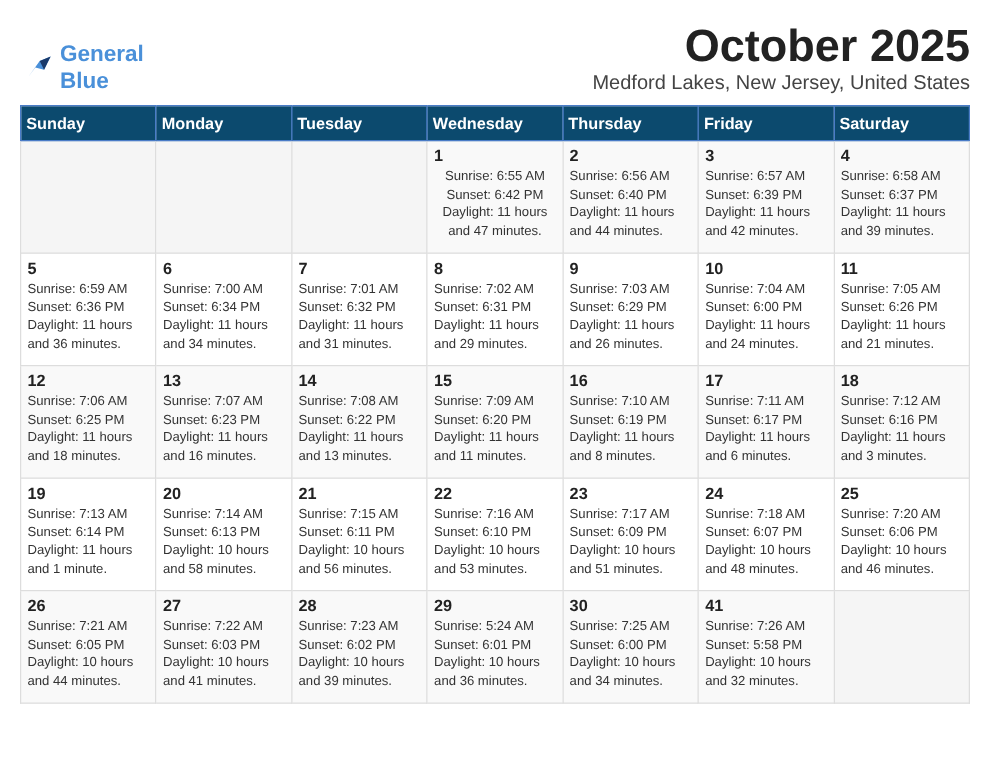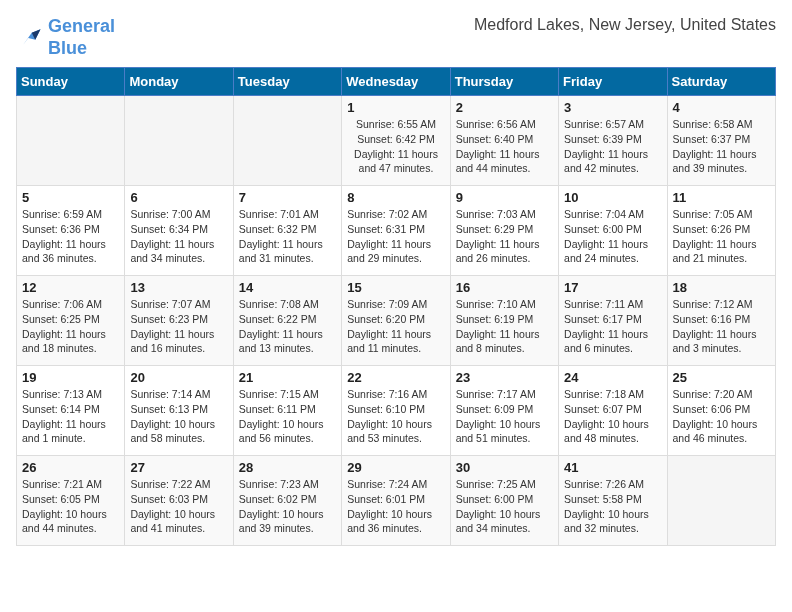--- a/index.html
+++ b/index.html
@@ -12,7 +12,7 @@
     }
     .header {
       display: flex;
-      align-items: flex-start;
+      align-items: flex-end;
       justify-content: space-between;
       margin-bottom: 8px;
     }

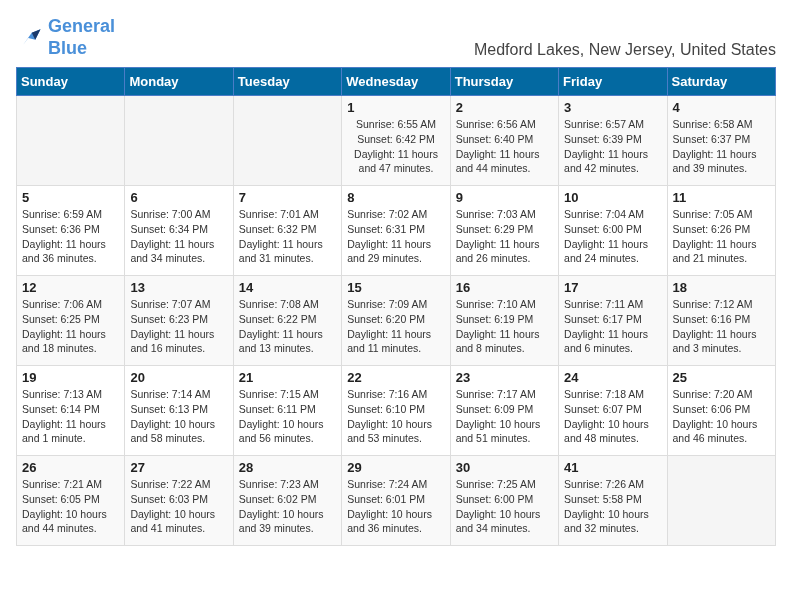--- a/index.html
+++ b/index.html
@@ -108,6 +108,7 @@
     </div>
   </div>
   <div class="title-block">
+    <h1>October 2025</h1>
     <h2>Medford Lakes, New Jersey, United States</h2>
   </div>
 </div>

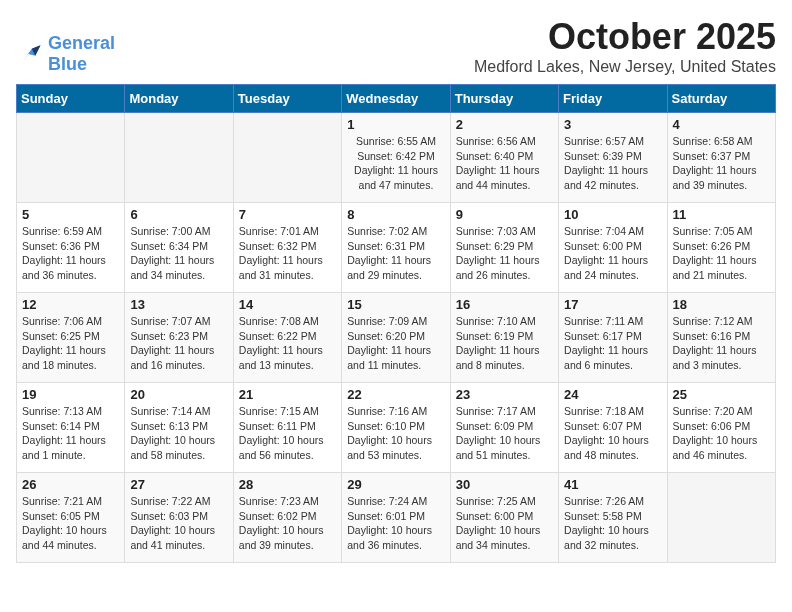--- a/index.html
+++ b/index.html
@@ -53,7 +53,7 @@
       border: 1px solid #ccc;
     }
     .calendar thead tr th {
-      background-color: #0369a1;
+      background-color: #0c4a6e;
       color: #fff;
       font-size: 13px;
       font-weight: bold;

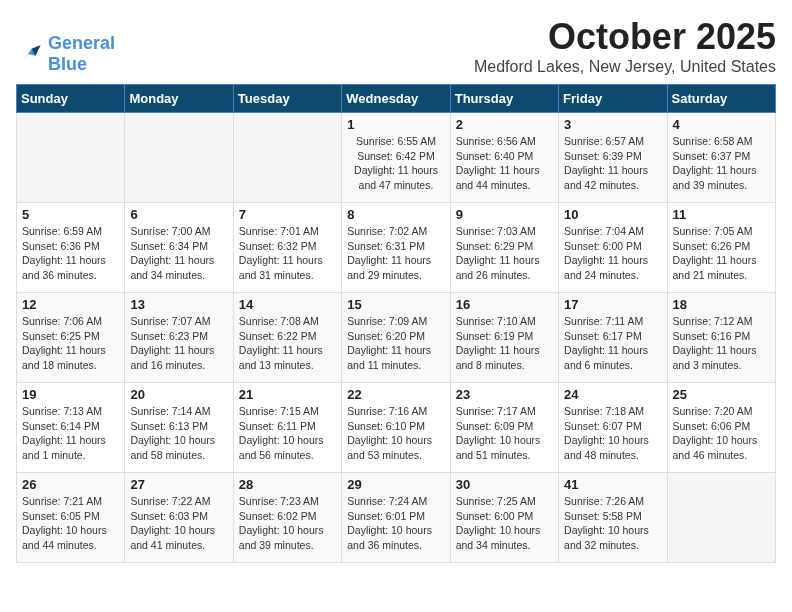--- a/index.html
+++ b/index.html
@@ -308,7 +308,7 @@
         </td>
         <td>
           <span class="day-number">29</span>
-          <div class="day-info" style="white-space: pre-line;">Sunrise: 7:24 AM
+          <div class="day-info" style="white-space: pre-line;">Sunrise: 5:24 AM
 Sunset: 6:01 PM
 Daylight: 10 hours and 36 minutes.</div>
         </td>

